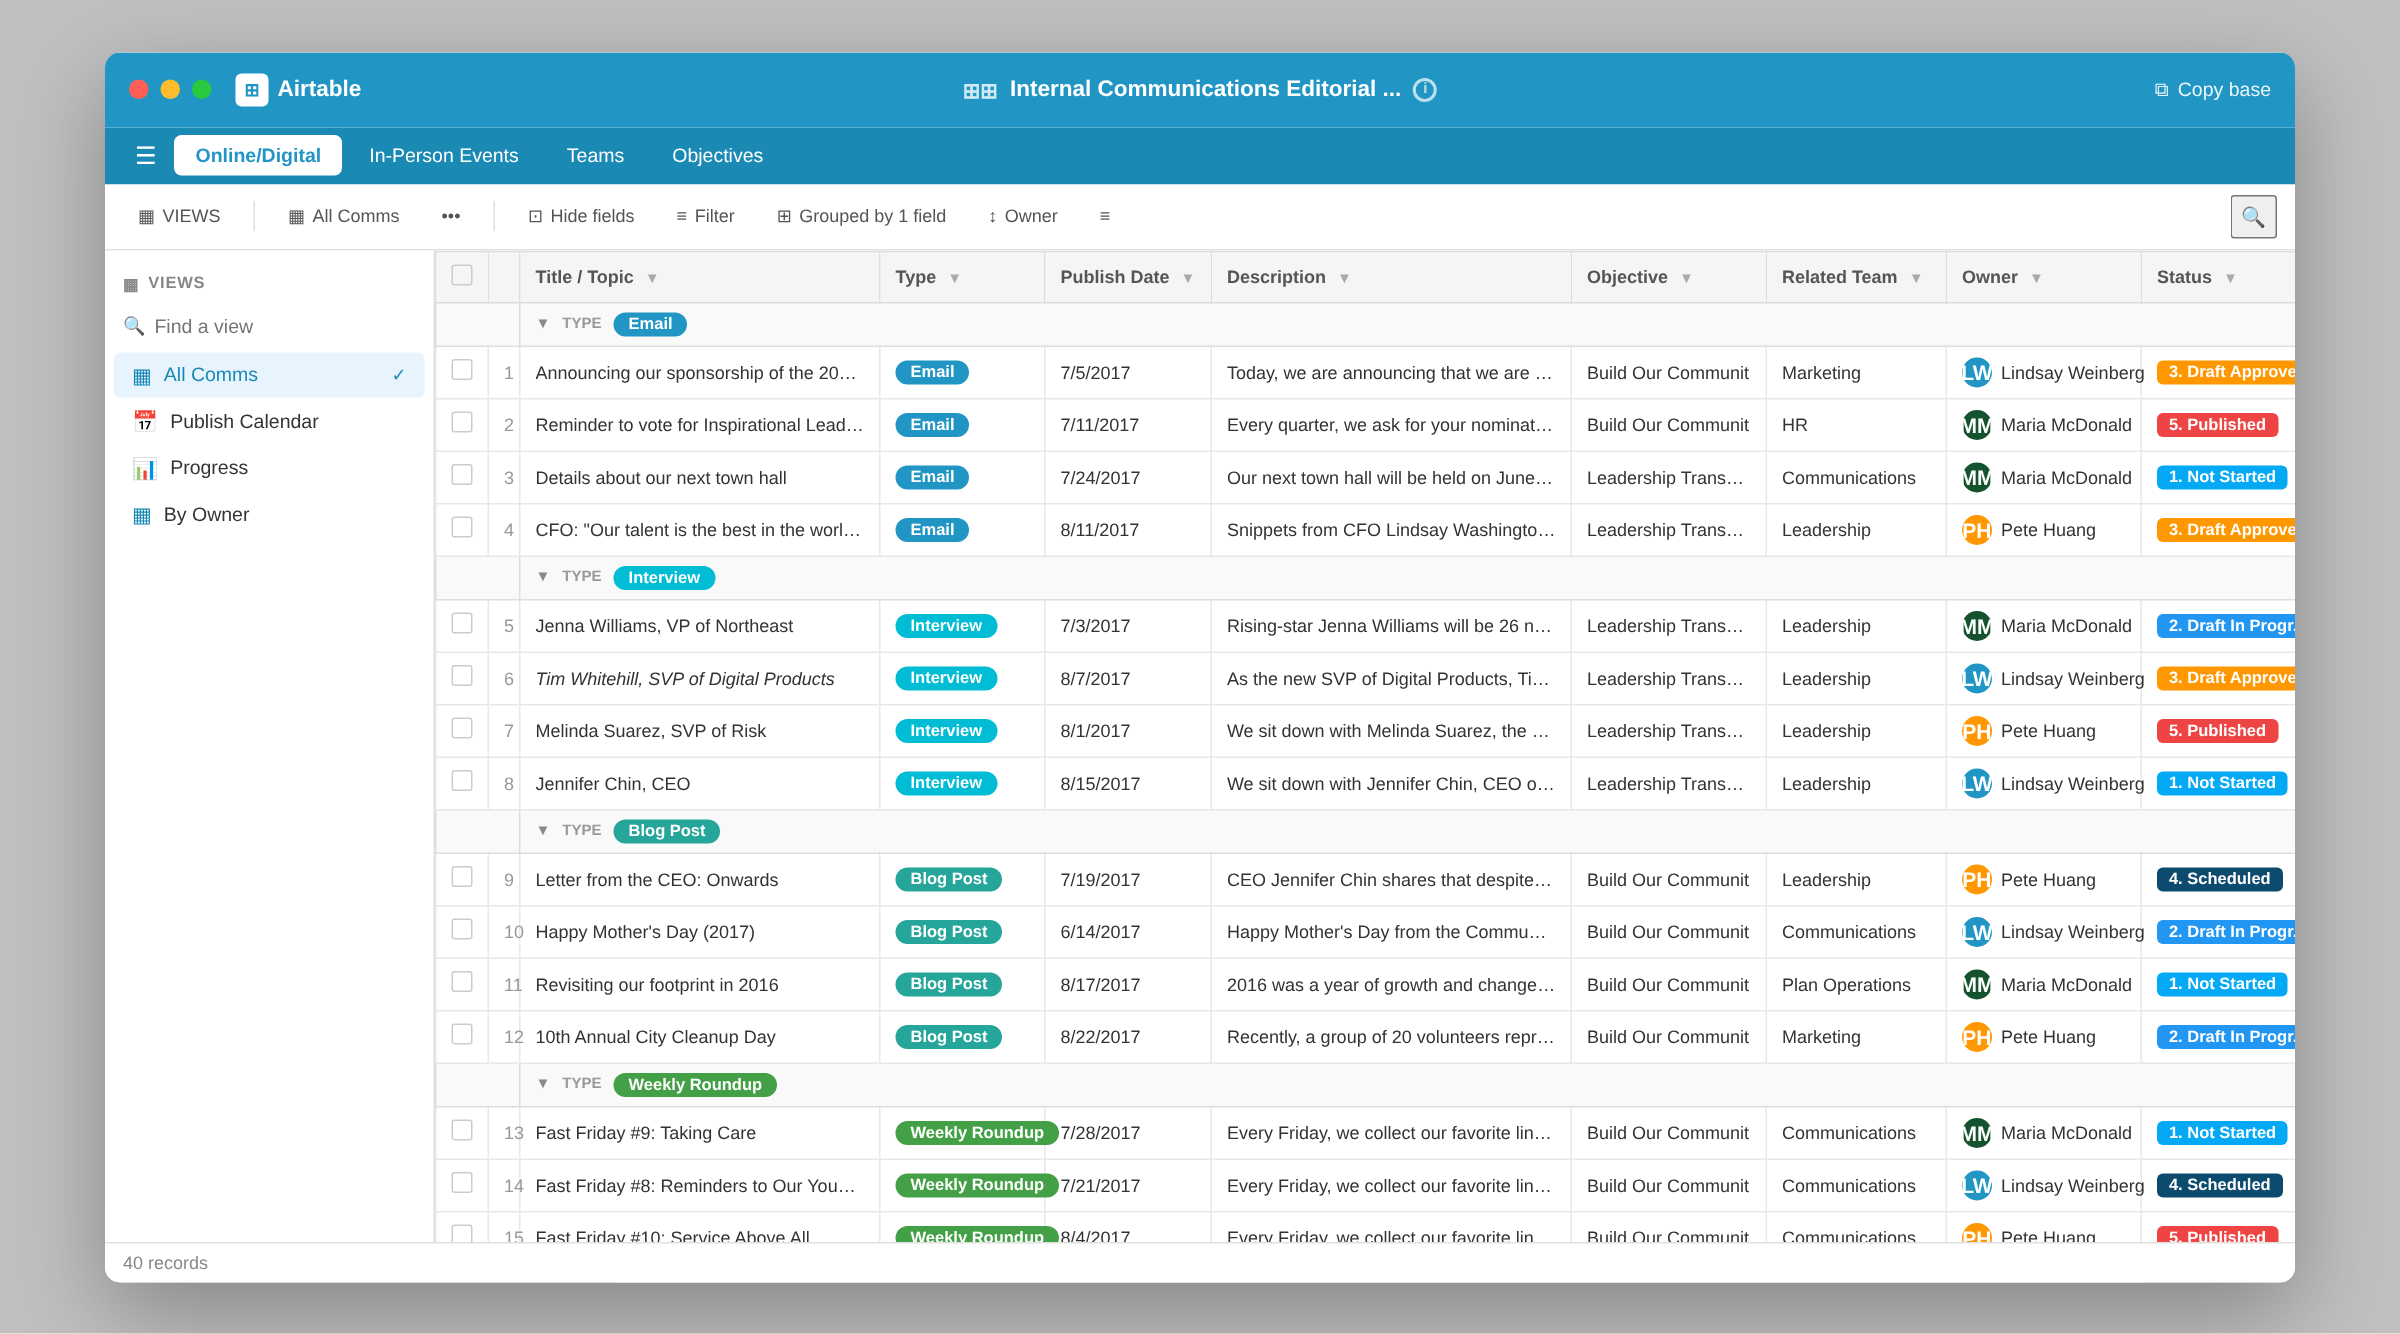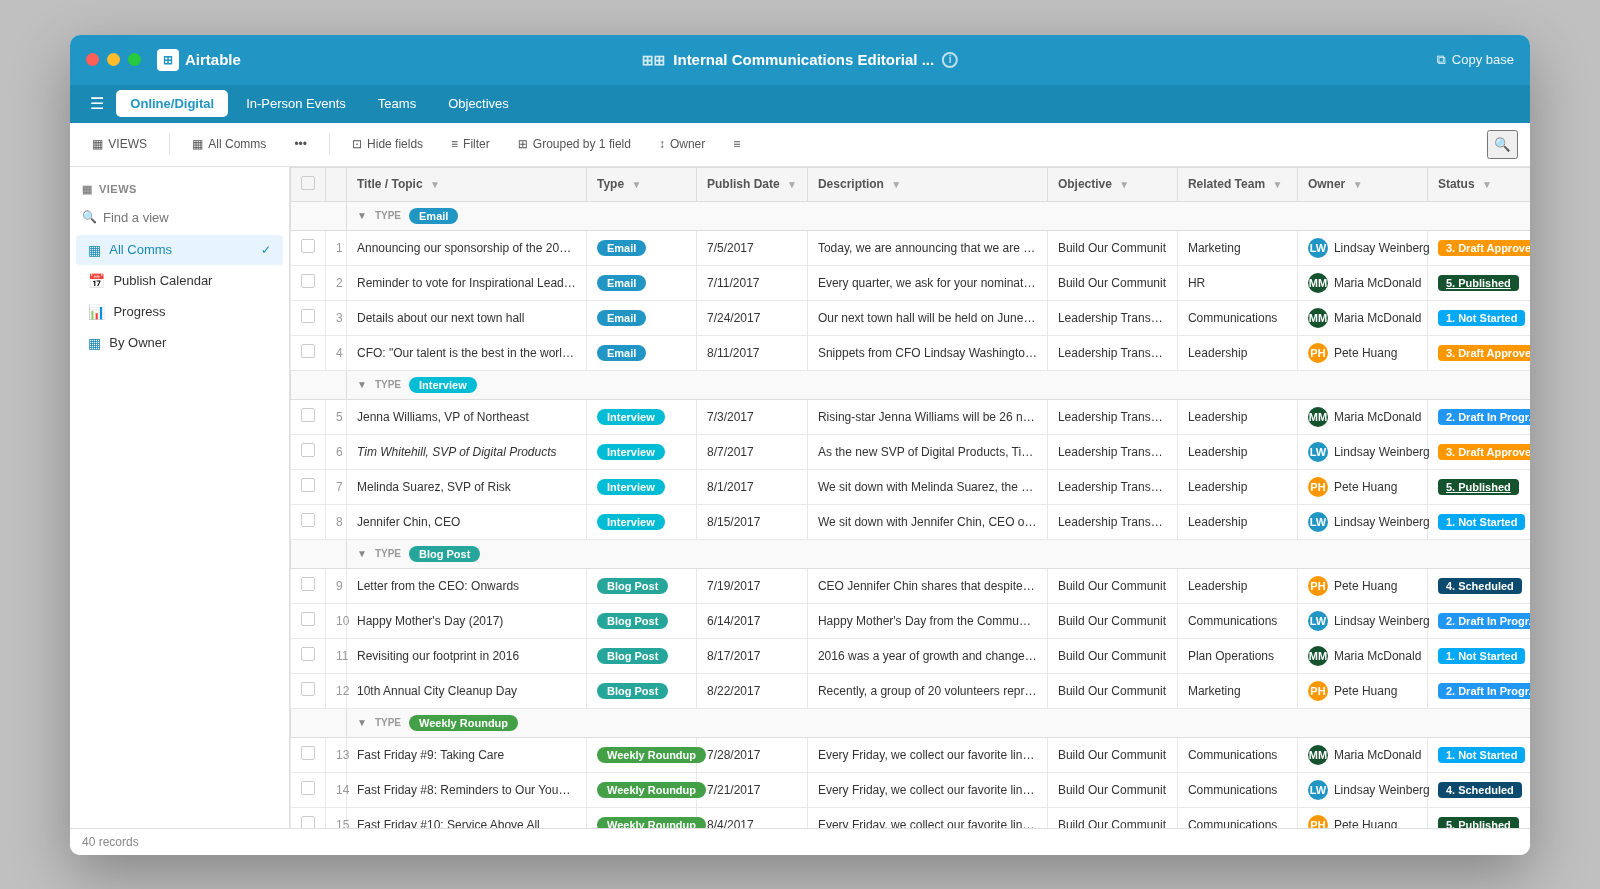--- a/index.html
+++ b/index.html
@@ -308,7 +308,7 @@
       display: flex;
       align-items: center;
       justify-content: center;
-      font-size: 11px;
+      font-size: 14px;
       font-weight: 700;
       color: white;
       flex-shrink: 0;

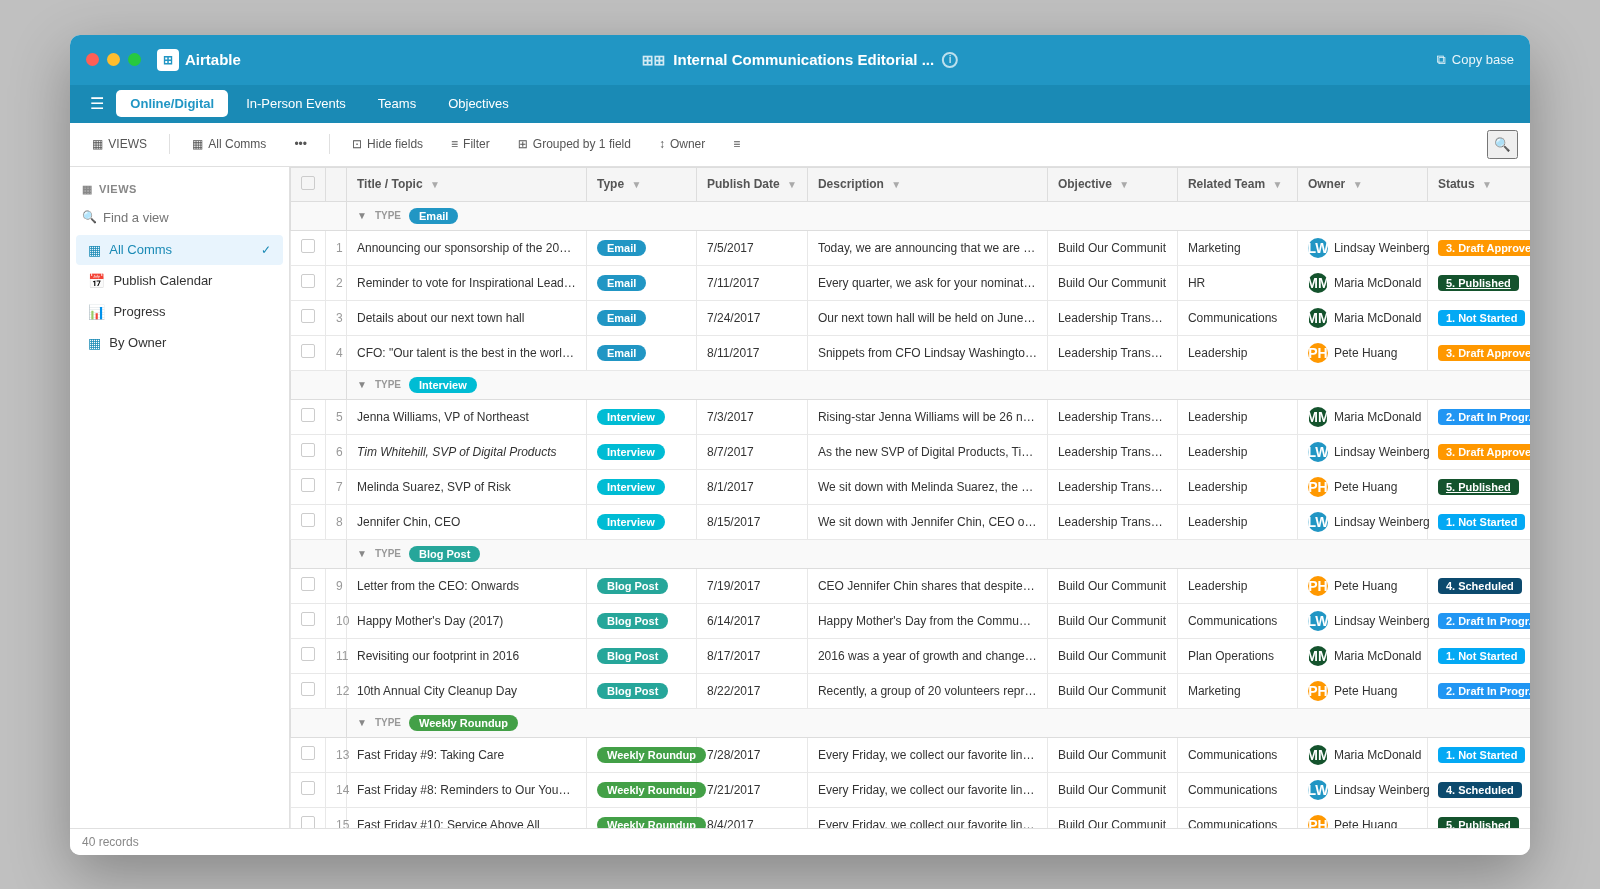--- a/index.html
+++ b/index.html
@@ -290,7 +290,7 @@
       white-space: nowrap;
     }
     .status-draft-approved { background: #ff9800; color: white; }
-    .status-published { background: #14532d; color: white; text-decoration: underline; }
+    .status-published { background: #ef4444; color: white; }
     .status-not-started { background: #03a9f4; color: white; }
     .status-draft-in-prog { background: #2196f3; color: white; }
     .status-scheduled { background: #0c4a6e; color: white; }

